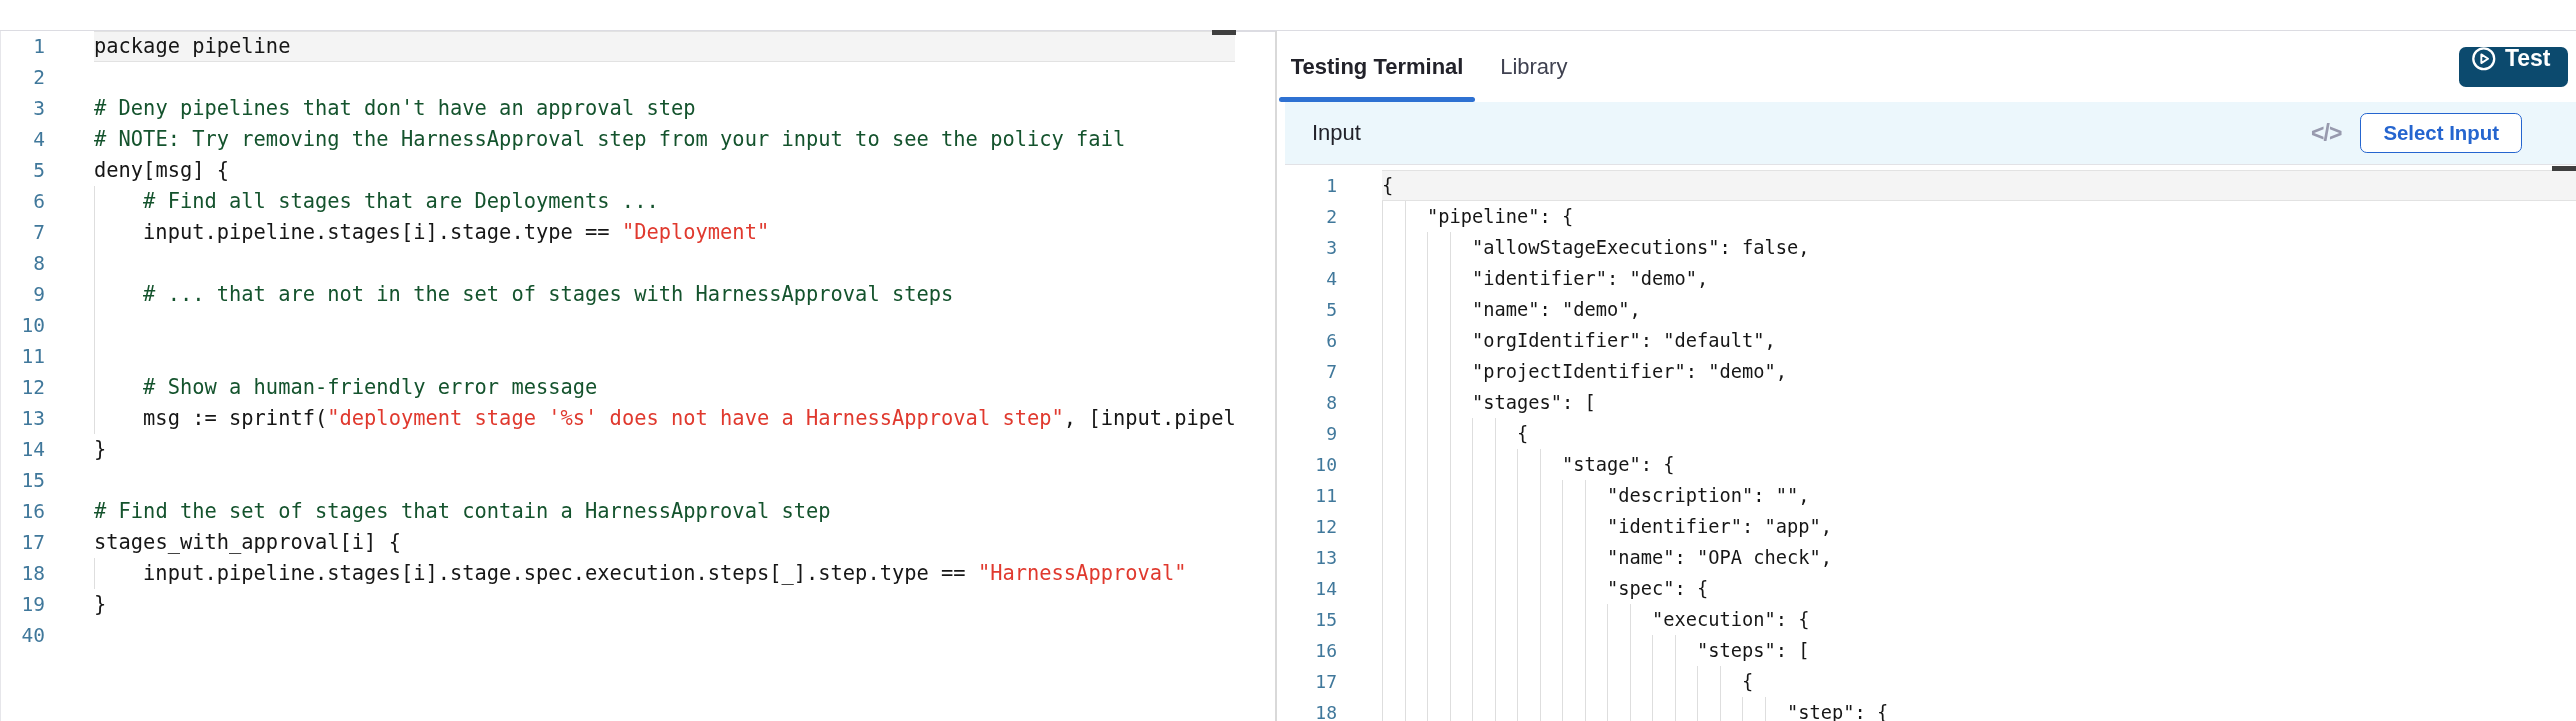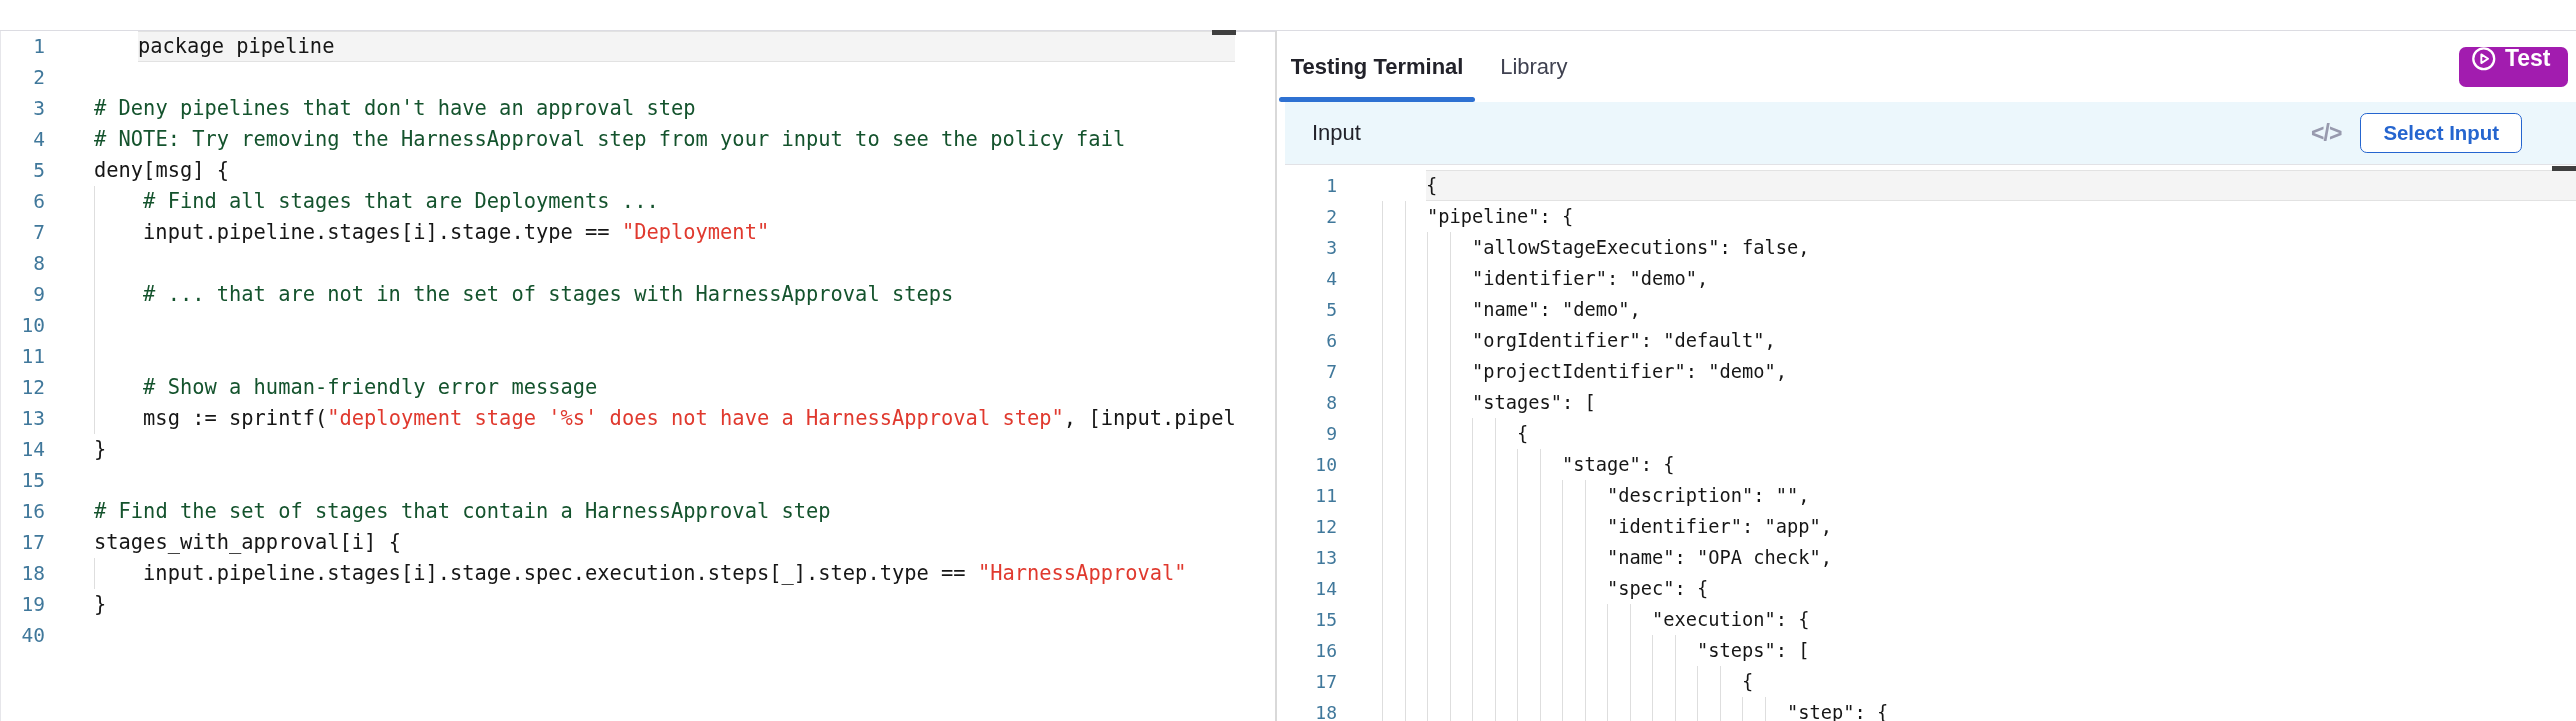--- a/index.html
+++ b/index.html
@@ -17,7 +17,7 @@
   .line-row { display:flex; height:31px; }
   .gutter { flex:none; text-align:right; color:#40789b; line-height:31px; }
   .code-cell { flex:1 1 auto; position:relative; line-height:31px; white-space:pre; color:#161616; }
-  .code-cell.active { background:#f4f4f4; box-shadow: inset 0 0.8px 0 #dcdcdc, inset 0 -0.8px 0 #dcdcdc; margin-left: 44px; }
+  .code-cell.active { background:#f4f4f4; box-shadow: inset 0 0.8px 0 #dcdcdc, inset 0 -0.8px 0 #dcdcdc; }
   .guide { display:inline-block; box-sizing:border-box; height:31px; vertical-align:top;
            border-left:0.8px solid #dedede; }
   .seg-comment { color:#14532d; }

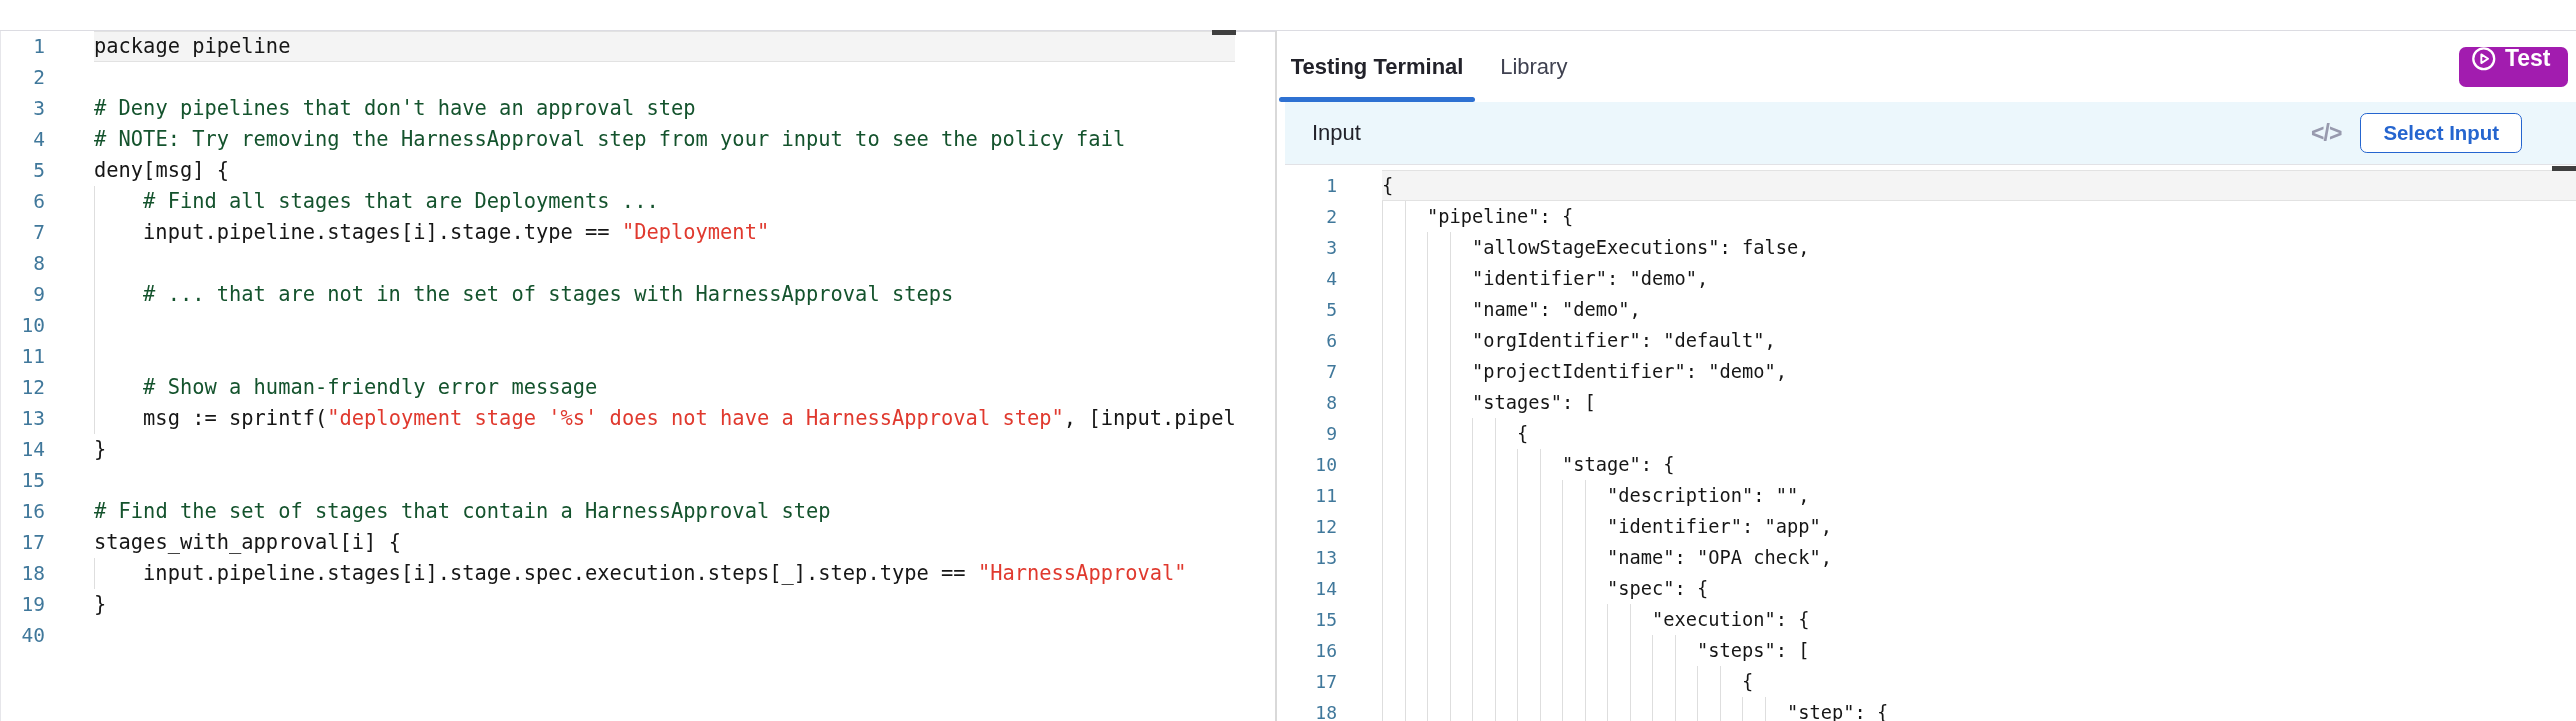--- a/index.html
+++ b/index.html
@@ -50,7 +50,7 @@
                        border-radius:2.5px; background:#2e71d2; }
   .test-button { margin-left:auto; display:flex; align-items:center; gap:8.5px;
                  height:40px; padding:0 17px 16px 12px; border:none; border-radius:6.8px;
-                 background:#a21caf; color:#fff; font-family:inherit; font-size:23px; font-weight:700; cursor:pointer; }
+                 background:#0c4a6e; color:#fff; font-family:inherit; font-size:23px; font-weight:700; cursor:pointer; }
   .input-row { height:63px; display:flex; align-items:center; padding:0 54px 0 27px;
                background:#ecf7fc; border-bottom:0.8px solid #e2e2e6;margin-left:8px; }
   .input-label { font-size:22px; font-weight:500; color:#22222a; }

